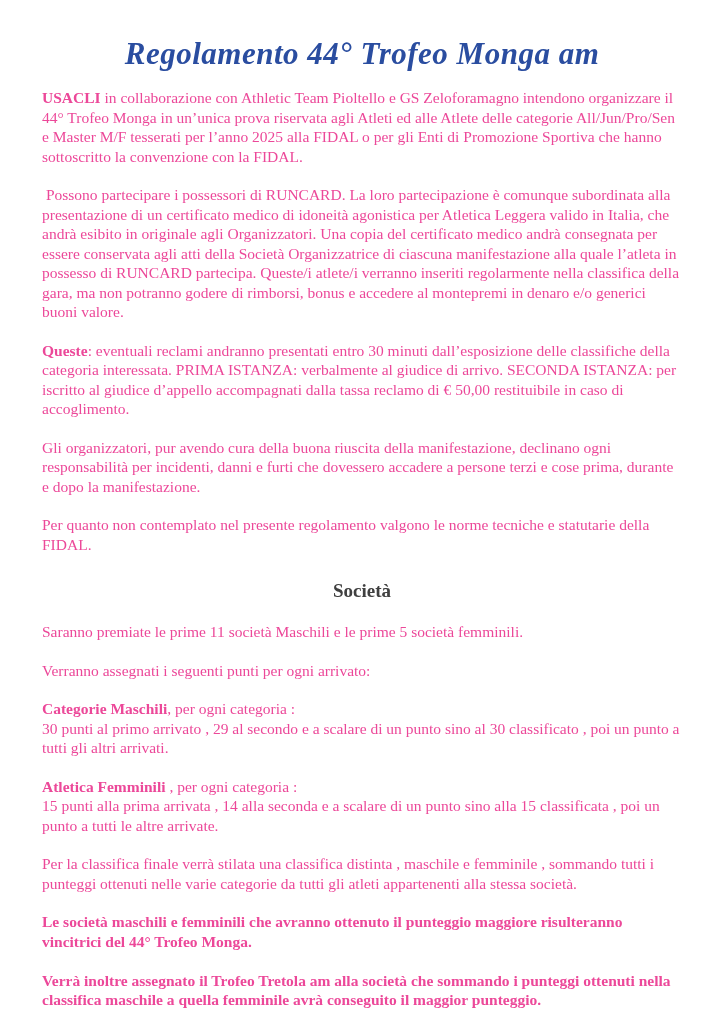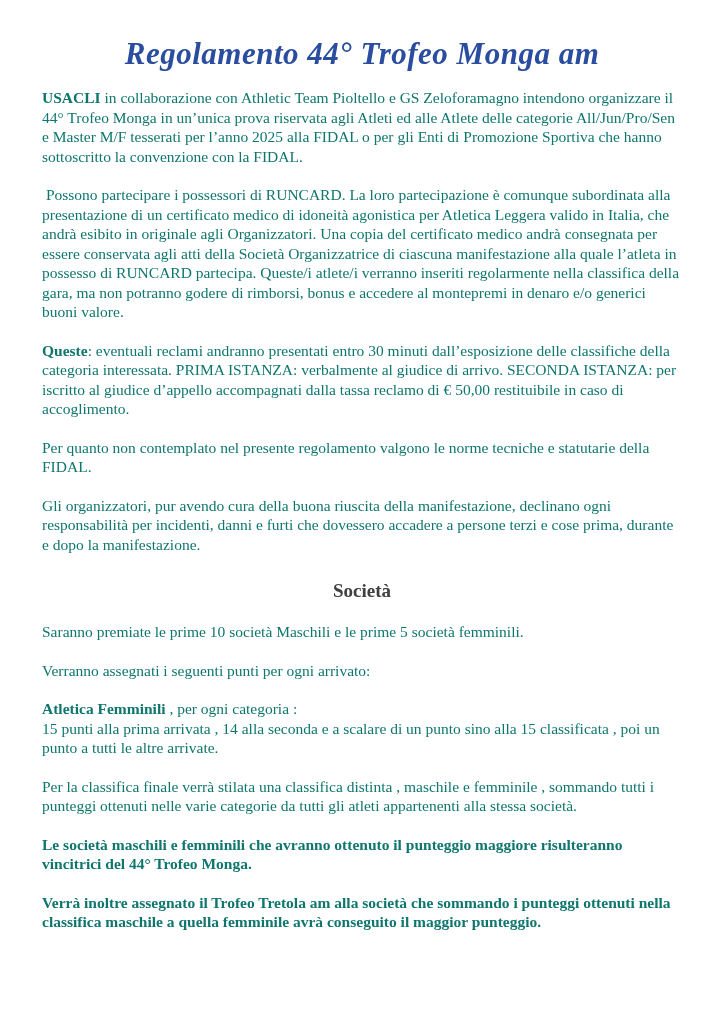--- a/index.html
+++ b/index.html
@@ -28,7 +28,7 @@
   .para {
     font-size: 15.5px;
     line-height: 1.26;
-    color: #0f766e;
+    color: #ec4899;
     margin: 0 0 19px 0;
     white-space: pre-wrap;
   }

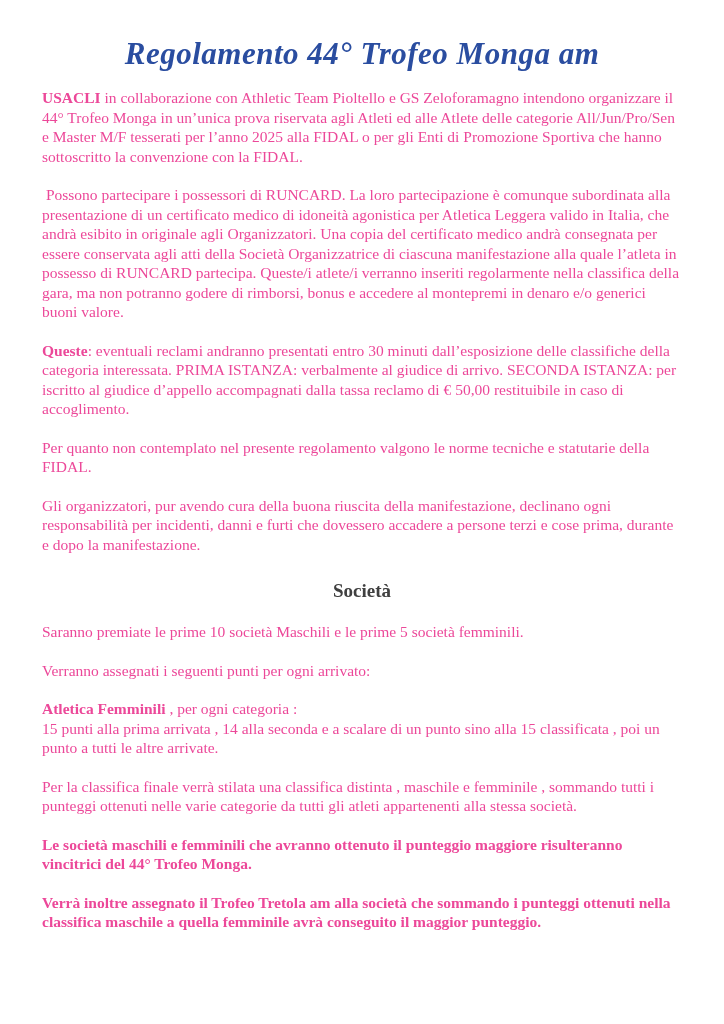--- a/index.html
+++ b/index.html
@@ -59,9 +59,9 @@
 
   <p class="para"><strong>Queste</strong><span>: eventuali reclami andranno presentati entro 30 minuti dall’esposizione delle classifiche della categoria interessata. PRIMA ISTANZA: verbalmente al giudice di arrivo. SECONDA ISTANZA: per iscritto al giudice d’appello accompagnati dalla tassa reclamo di € 50,00 restituibile in caso di accoglimento.</span></p>
 
+  <p class="para"><span>Gli organizzatori, pur avendo cura della buona riuscita della manifestazione, declinano ogni responsabilità per incidenti, danni e furti che dovessero accadere a persone terzi e cose prima, durante e dopo la manifestazione.</span></p>
+
   <p class="para"><span>Per quanto non contemplato nel presente regolamento valgono le norme tecniche e statutarie della FIDAL.</span></p>
-
-  <p class="para"><span>Gli organizzatori, pur avendo cura della buona riuscita della manifestazione, declinano ogni responsabilità per incidenti, danni e furti che dovessero accadere a persone terzi e cose prima, durante e dopo la manifestazione.</span></p>
 
   <h2 class="section-heading">Società</h2>
 

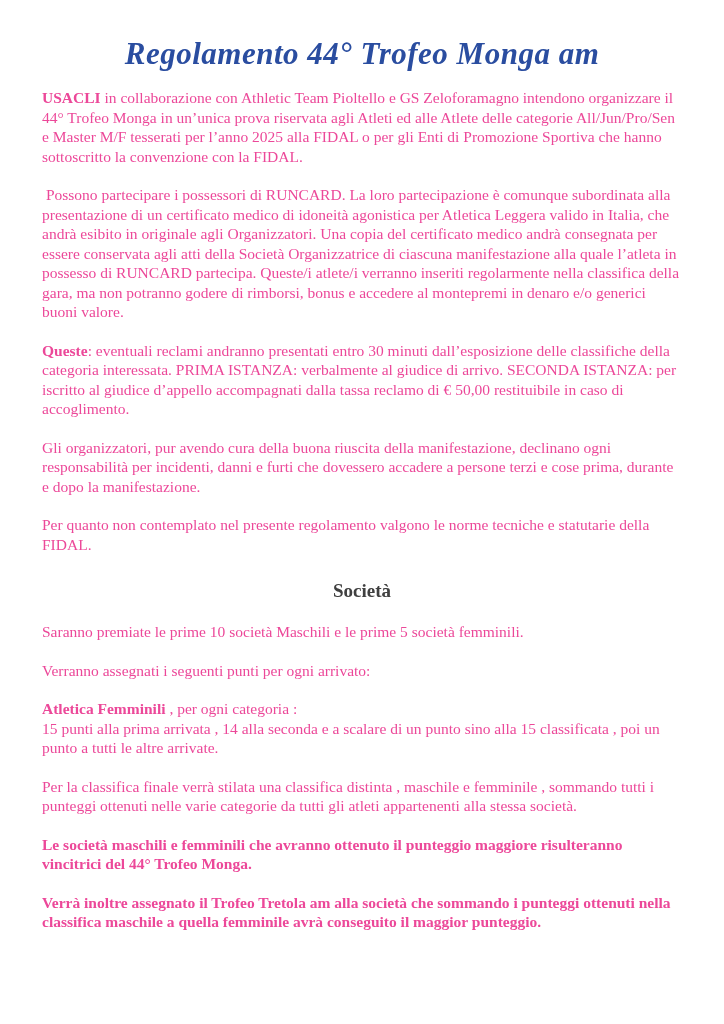--- a/index.html
+++ b/index.html
@@ -65,7 +65,7 @@
 
   <h2 class="section-heading">Società</h2>
 
-  <p class="para"><span>Saranno premiate le prime 10 società Maschili e le prime 5 società femminili.</span></p>
+  <p class="para"><span>Saranno premiate le prime 11 società Maschili e le prime 5 società femminili.</span></p>
 
   <p class="para"><span>Verranno assegnati i seguenti punti per ogni arrivato:</span></p>
 

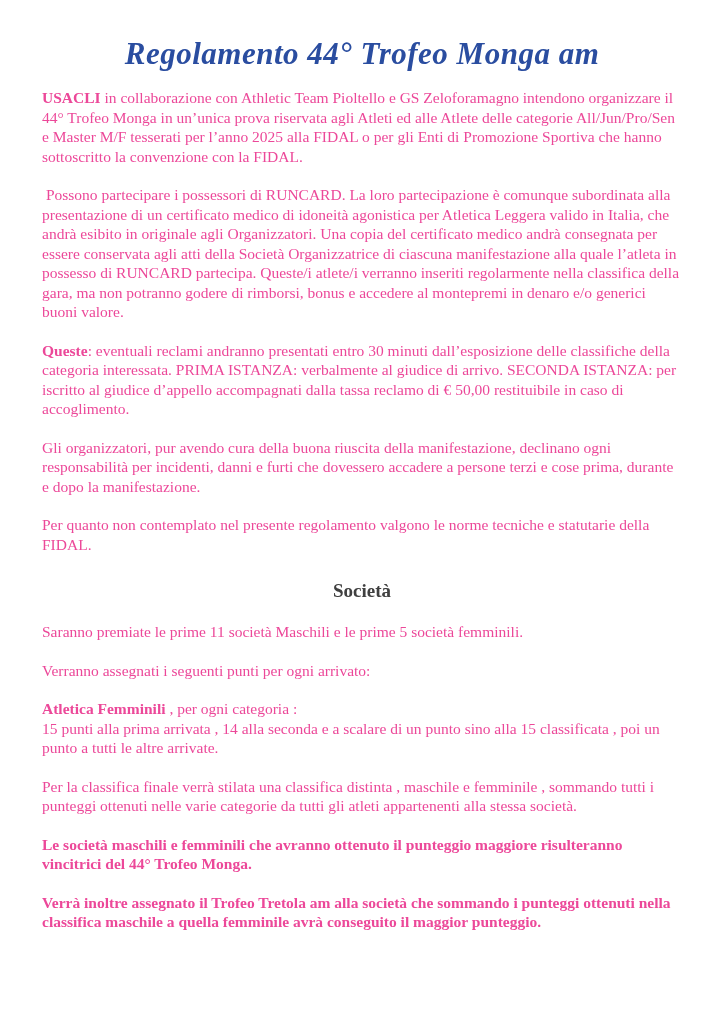--- a/index.html
+++ b/index.html
@@ -69,6 +69,7 @@
 
   <p class="para"><span>Verranno assegnati i seguenti punti per ogni arrivato:</span></p>
 
+  <p class="para"><strong>Categorie Maschili</strong><span>, per ogni categoria :</span><br><span>30 punti al primo arrivato , 29 al secondo e a scalare di un punto sino al 30 classificato , poi un punto a tutti gli altri arrivati.</span></p>
 
   <p class="para"><strong>Atletica Femminili </strong><span>, per ogni categoria :</span><br><span>15 punti alla prima arrivata , 14 alla seconda e a scalare di un punto sino alla 15 classificata , poi un punto a tutti le altre arrivate.</span></p>
 

